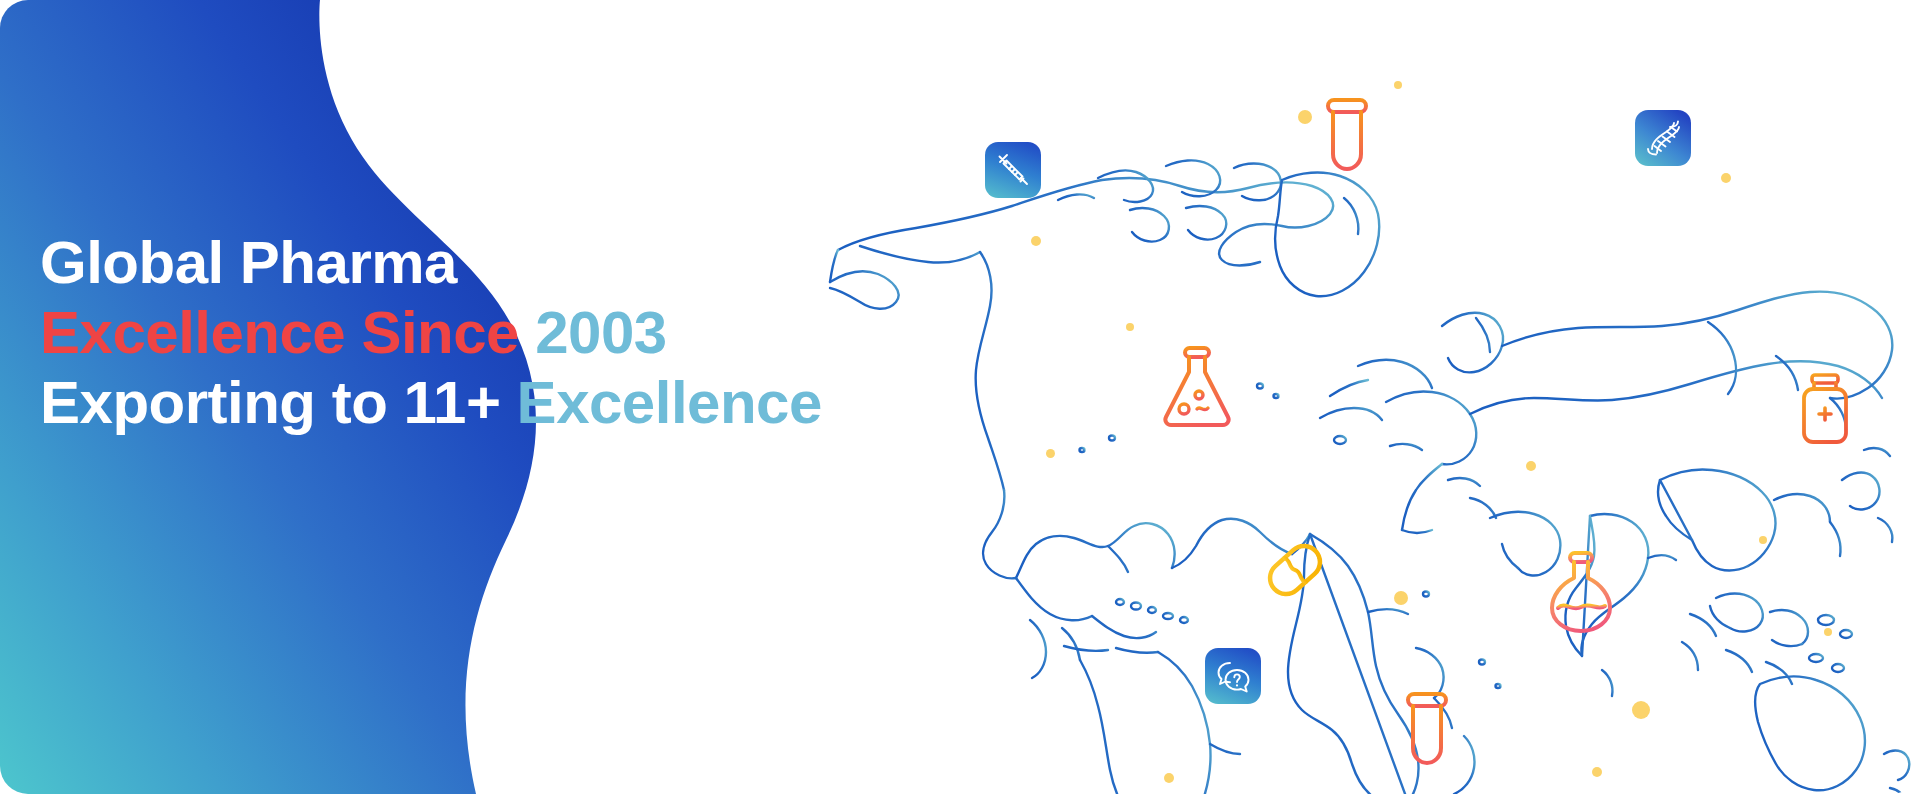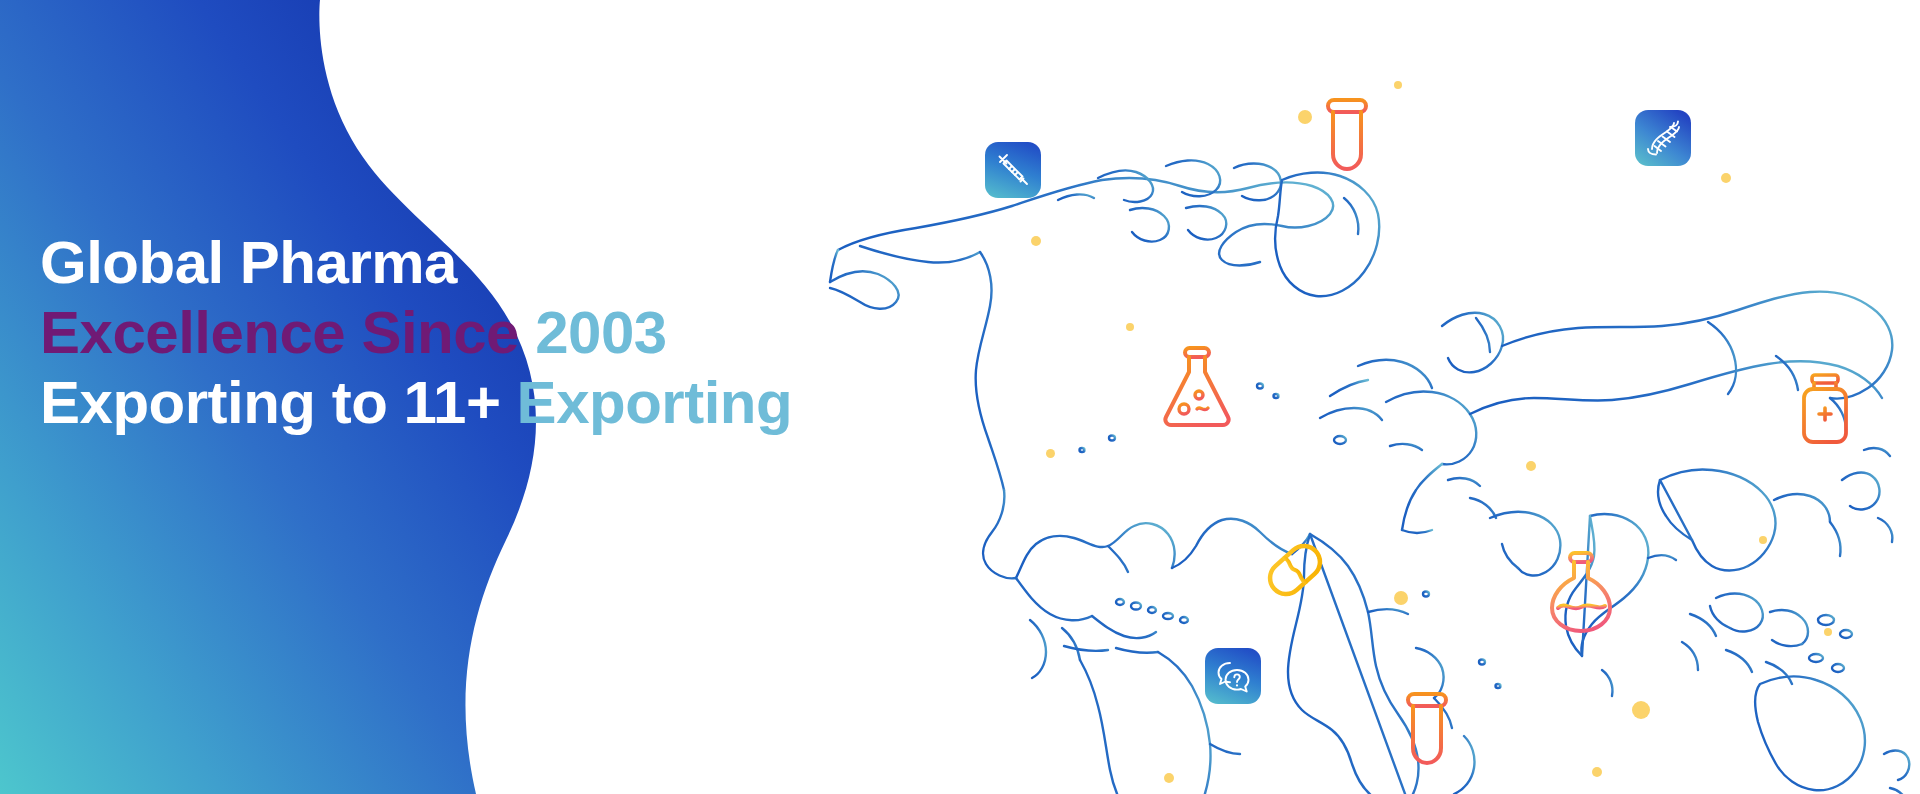--- a/index.html
+++ b/index.html
@@ -7,7 +7,7 @@
     width:1920px;height:794px;overflow:hidden;background:#ffffff;
     font-family:"Liberation Sans", sans-serif;
   }
-  .banner{position:relative;width:1920px;height:794px;background:#fff;overflow:hidden;}
+  .banner{position:relative;width:1920px;height:794px;background:#fff;overflow:hidden;border-radius:28px;}
 
   
   .blob-layer{position:absolute;left:0;top:0;width:760px;height:794px;}

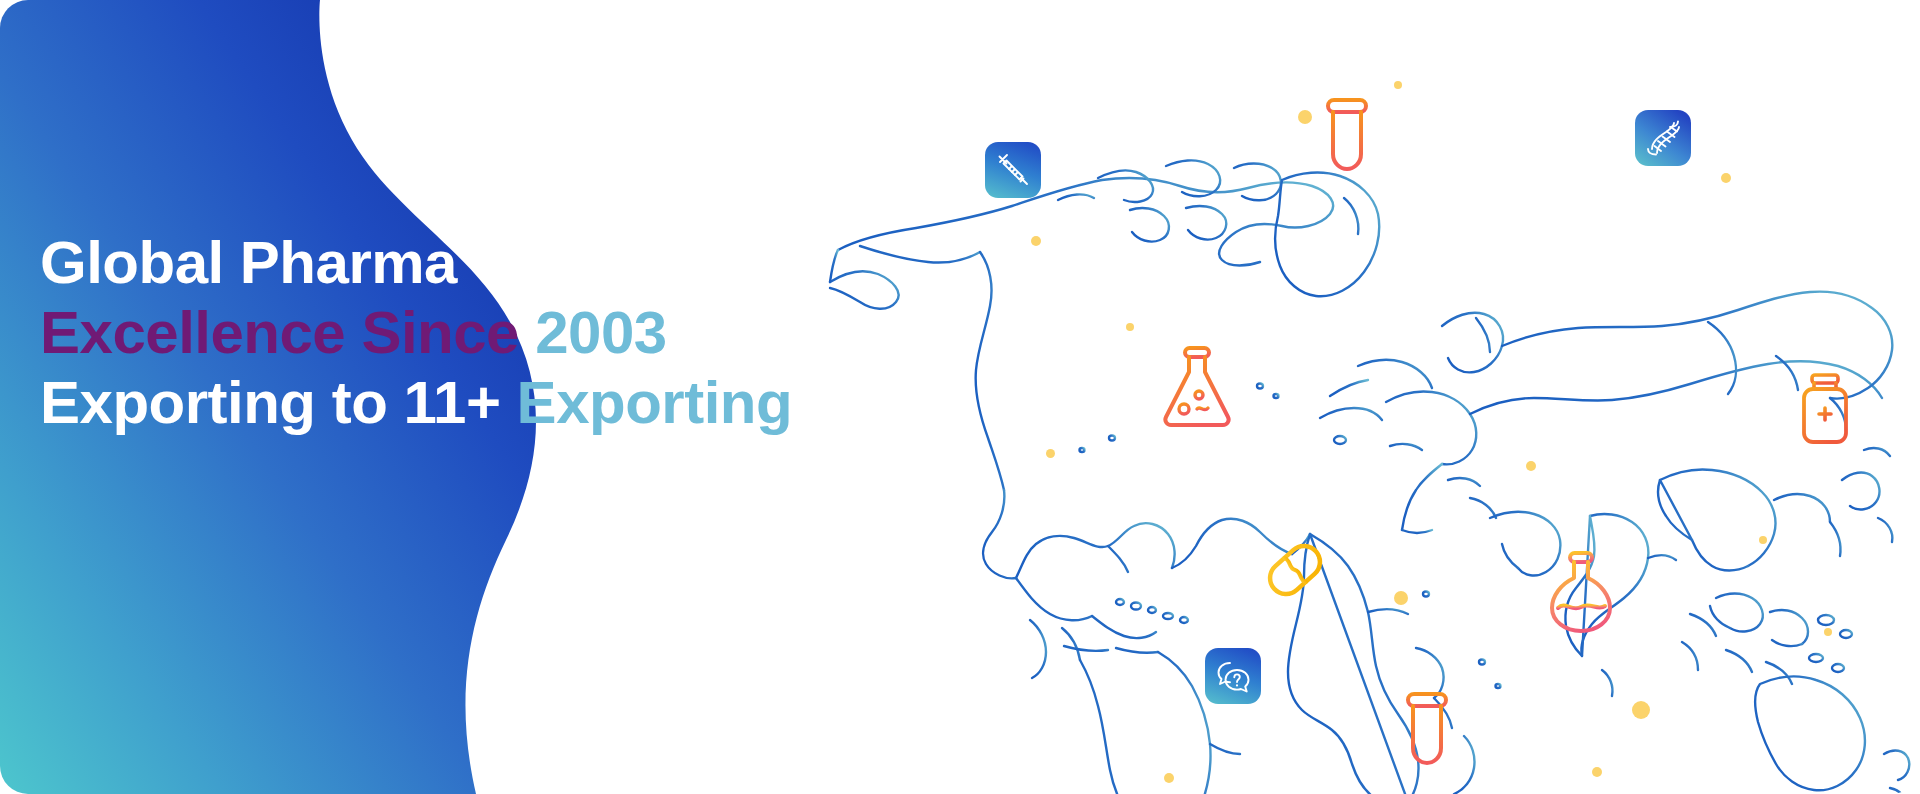--- a/index.html
+++ b/index.html
@@ -28,7 +28,7 @@
     font-family:"Liberation Sans", sans-serif;
   }
   .hl-line .in{color:#ffffff;}
-  .hl-line .in2{color:#701a75;}
+  .hl-line .in2{color:#ef4444;}
   .hl-line .out{color:#6fbcd8;}
 
   

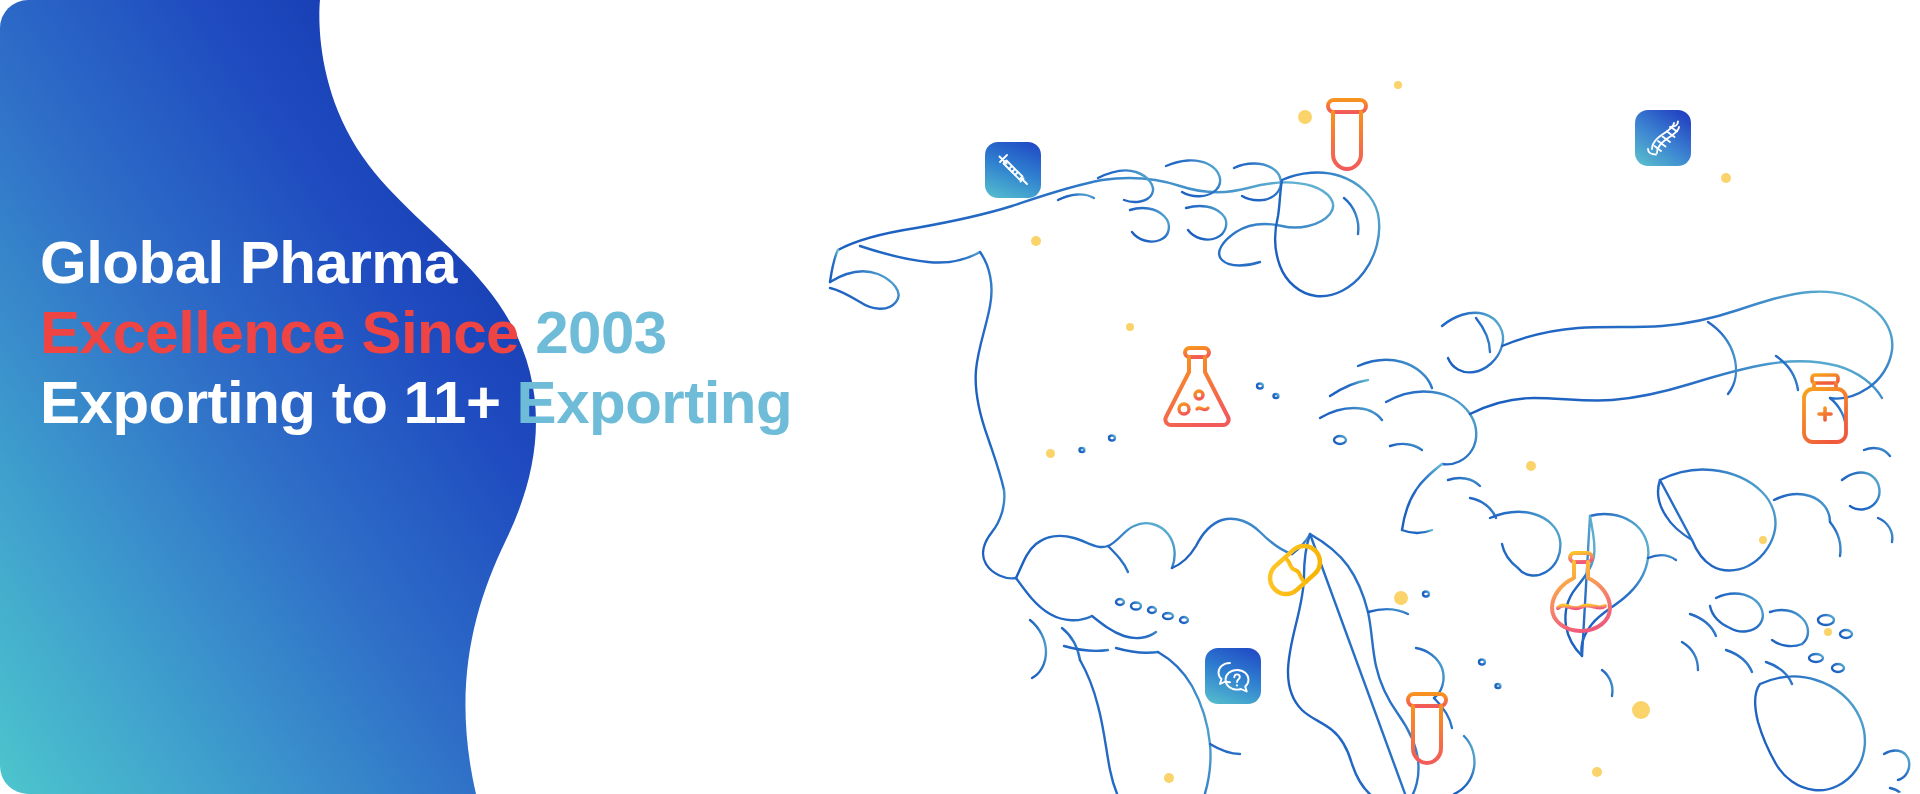--- a/index.html
+++ b/index.html
@@ -260,7 +260,7 @@
       <span class="in2">Excellence Since</span><span class="out"> 2003</span>
     </div>
     <div class="hl-line">
-      <span class="in">Exporting to 11+</span><span class="out"> Exporting</span>
+      <span class="in">Exporting to 11+</span><span class="out"> Excellence</span>
     </div>
   </div>
 

